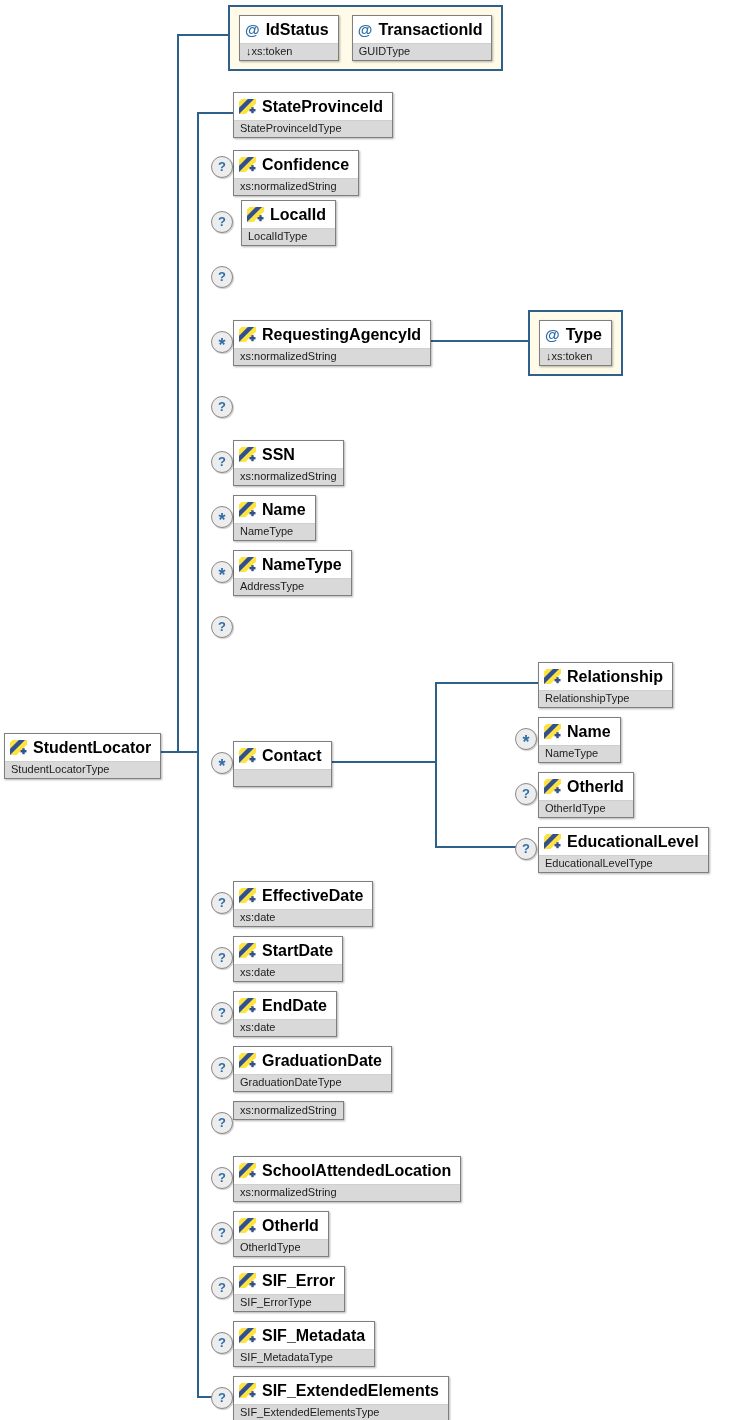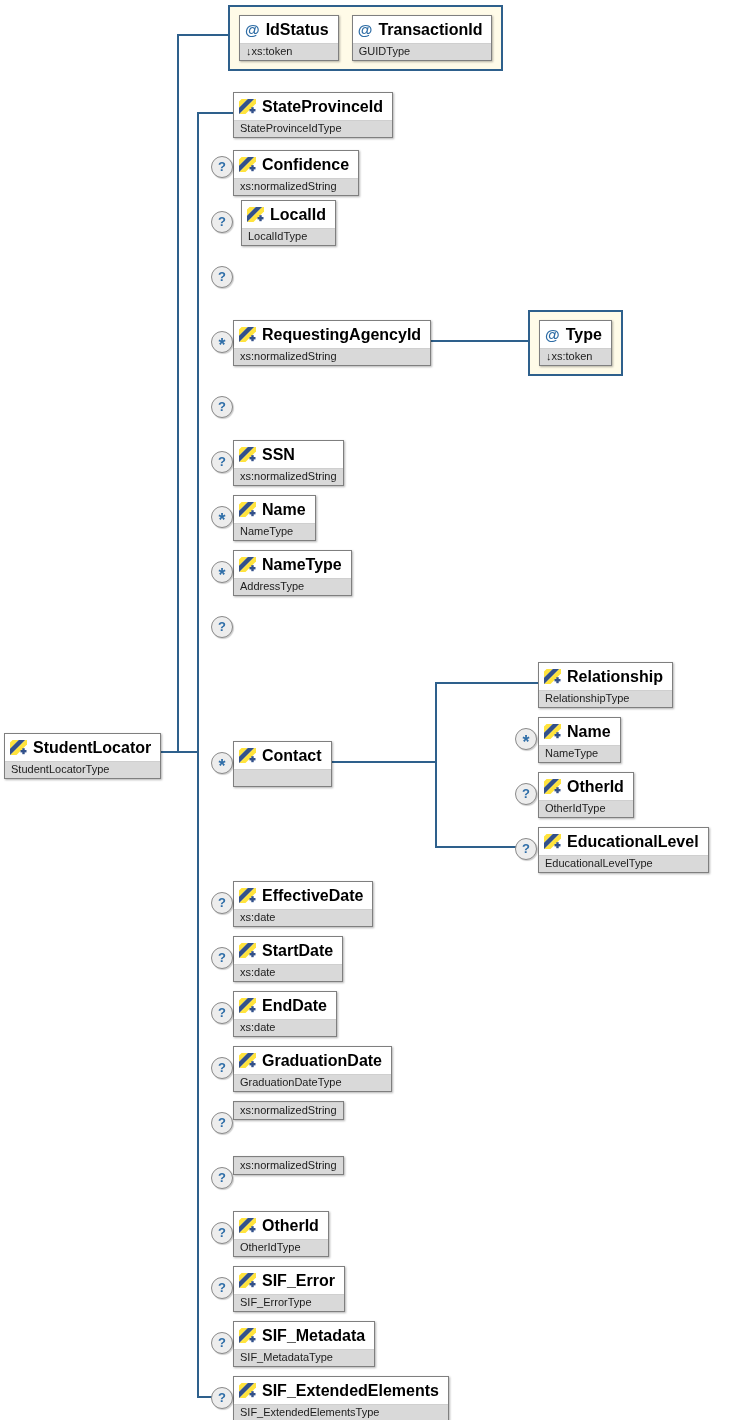--- a/index.html
+++ b/index.html
@@ -279,6 +279,12 @@
 
   <div class="occ" style="left:211px;top:1167px">?</div>
   <div class="ebox" style="left:233px;top:1156px">
+    <div class="bname">
+        <svg class="eicon">
+          <use href="#ic-el"></use>
+        </svg>
+        <span>SchoolAttendedLocation</span>
+      </div>
     <div class="btype">xs:normalizedString</div>
   </div>
 

